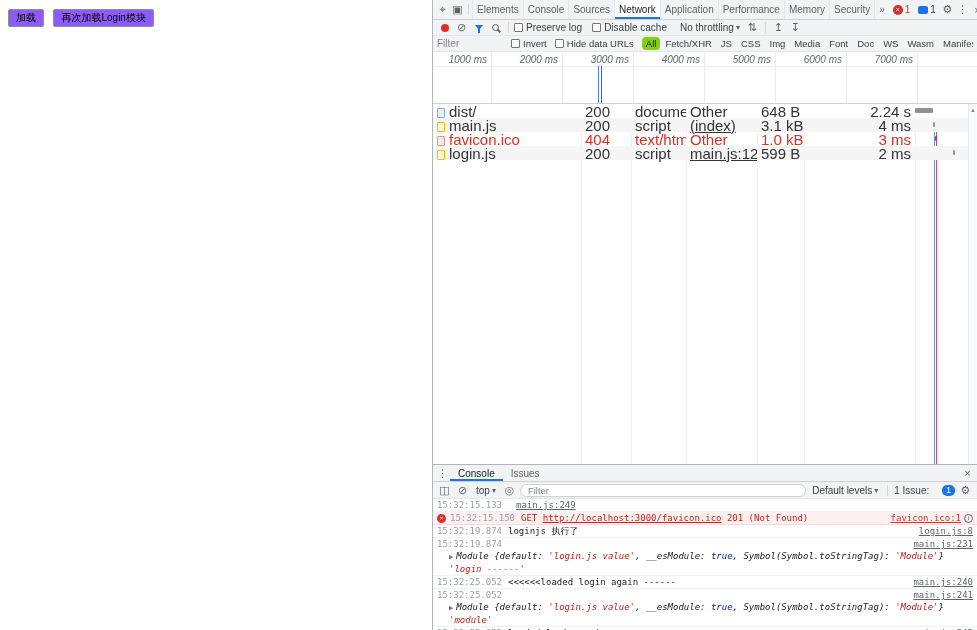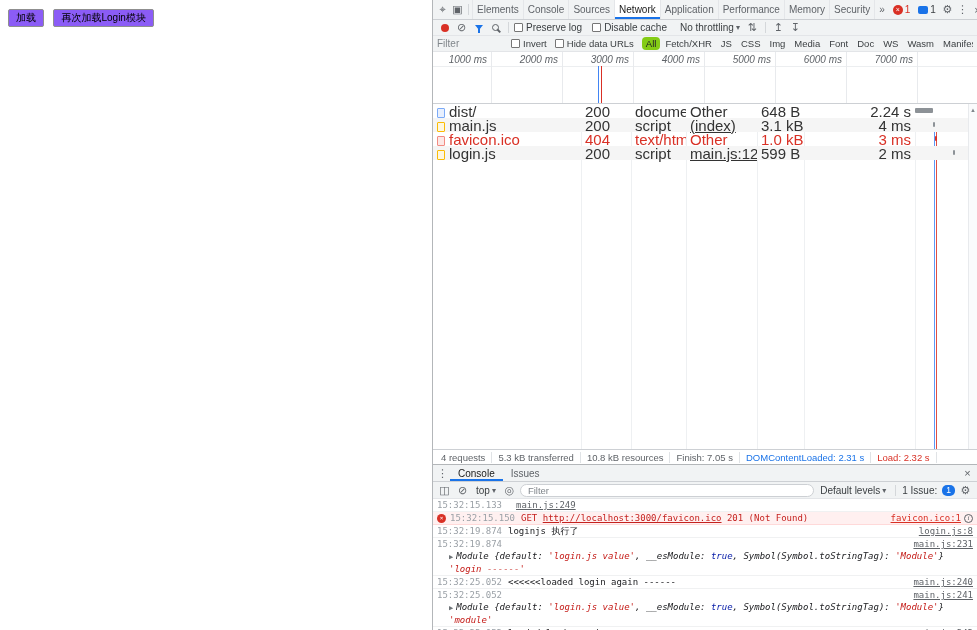--- a/index.html
+++ b/index.html
@@ -322,14 +322,6 @@
         <div class="tbl-evt" style="left: 503px; background: rgb(217, 48, 37);"></div>
       </div>
 
-    <div class="net-summary">
-        <span class="sum-item">4 requests</span>
-        <span class="sum-item">5.3 kB transferred</span>
-        <span class="sum-item">10.8 kB resources</span>
-        <span class="sum-item">Finish: 7.05 s</span>
-        <span class="sum-item" style="color: rgb(26, 115, 232);">DOMContentLoaded: 2.31 s</span>
-        <span class="sum-item" style="color: rgb(217, 48, 37);">Load: 2.32 s</span>
-      </div>
 
     <div class="drawer">
       <div class="drawer-tabbar">

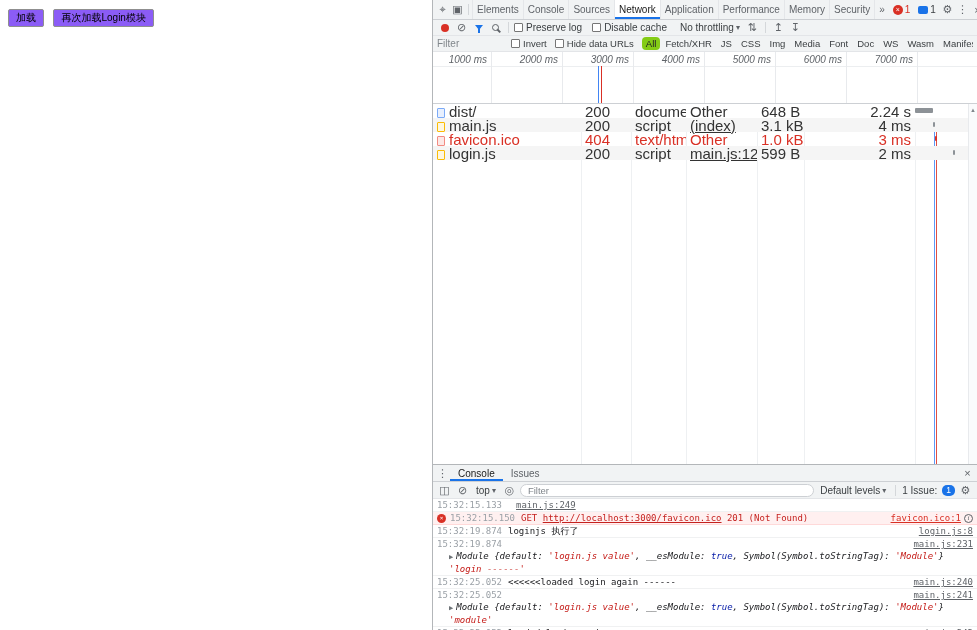--- a/index.html
+++ b/index.html
@@ -117,7 +117,7 @@
                     font-family:"Liberation Sans",sans-serif; color:#3c4043; }
   .console-filter::placeholder { color:#80868b; }
   .right-group { margin-left:auto; display:inline-flex; align-items:center; gap:3px; }
-  .issues-counter { display:inline-flex; align-items:center; gap:5px; color:#3c4043; cursor:pointer; }
+  .issues-counter { display:inline-flex; align-items:center; gap:13px; color:#3c4043; cursor:pointer; }
   .issue-chip { background:#1a73e8; color:#fff; border-radius:5px; padding:0 4px; font-size:8.5px; line-height:11px; }
 
   

